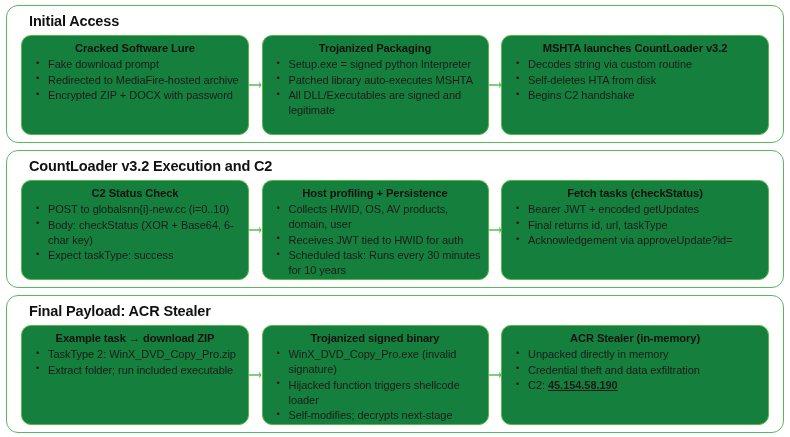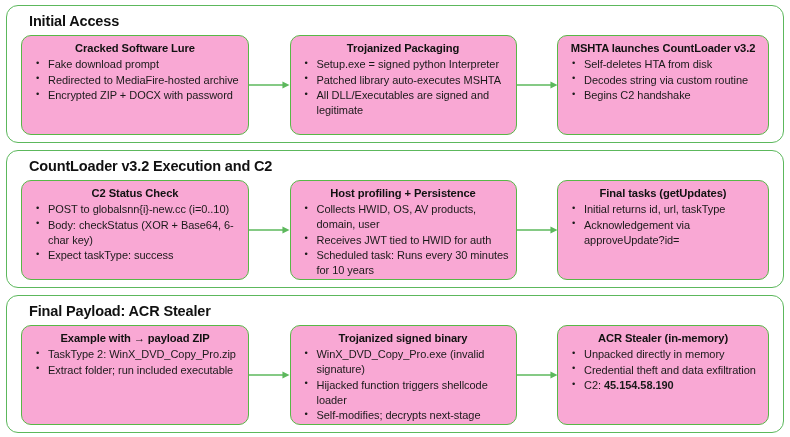--- a/index.html
+++ b/index.html
@@ -60,7 +60,7 @@
   
   .node {
     box-sizing: border-box;
-    background: #f9a8d4;
+    background: #15803d;
     border: 1.5px solid #58b847;
     border-radius: 10px;
     padding: 5px 6px 6px 6px;

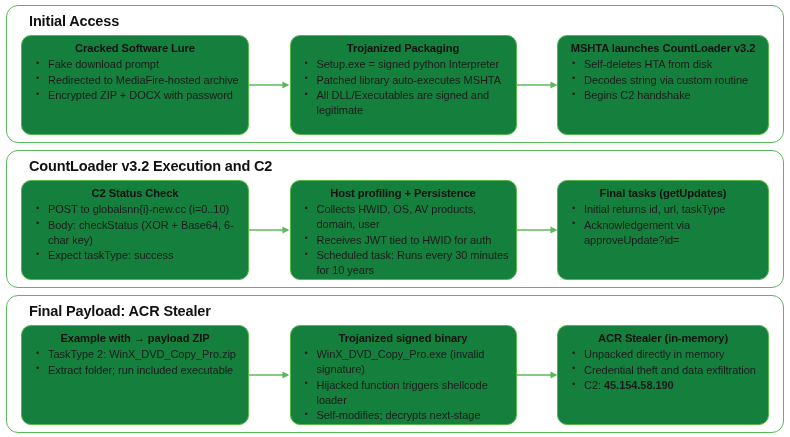--- a/index.html
+++ b/index.html
@@ -71,7 +71,7 @@
   }
   .node.n1 { width: 228px; }
   .node.n2 { width: 227px; }
-  .node.n3 { width: 212px; }
+  .node.n3 { width: 268px; }
 
   .connector {
     flex: 1 1 auto;

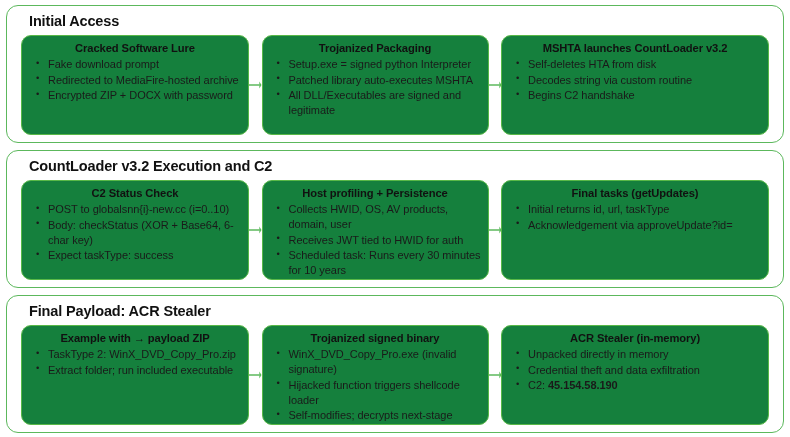--- a/index.html
+++ b/index.html
@@ -169,8 +169,8 @@
       <div class="node n3">
         <div class="node-title">MSHTA launches CountLoader v3.2</div>
         <ul class="bullets">
+          <li>Decodes string via custom routine</li>
           <li>Self-deletes HTA from disk</li>
-          <li>Decodes string via custom routine</li>
           <li>Begins C2 handshake</li>
         </ul>
       </div>

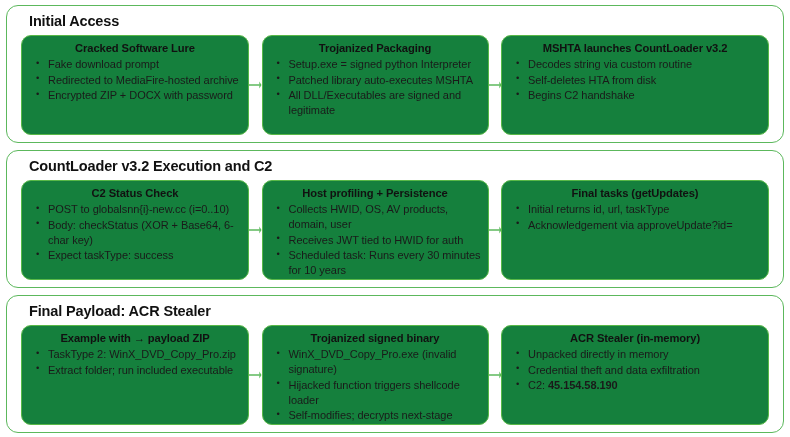--- a/index.html
+++ b/index.html
@@ -215,7 +215,7 @@
       </div>
 
       <div class="node n3">
-        <div class="node-title">Final tasks (getUpdates)</div>
+        <div class="node-title">Fetch tasks (checkStatus)</div>
         <ul class="bullets">
           <li>Initial returns id, url, taskType</li>
           <li>Acknowledgement via approveUpdate?id=</li>

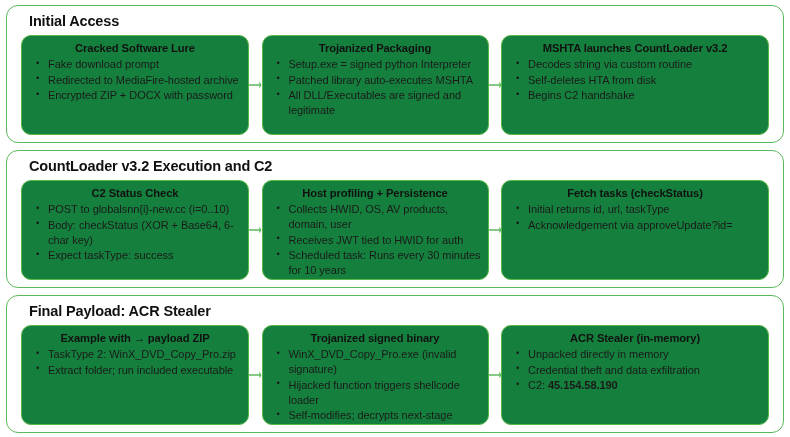--- a/index.html
+++ b/index.html
@@ -217,6 +217,7 @@
       <div class="node n3">
         <div class="node-title">Fetch tasks (checkStatus)</div>
         <ul class="bullets">
+          <li>Bearer JWT + encoded getUpdates</li>
           <li>Initial returns id, url, taskType</li>
           <li>Acknowledgement via approveUpdate?id=</li>
         </ul>

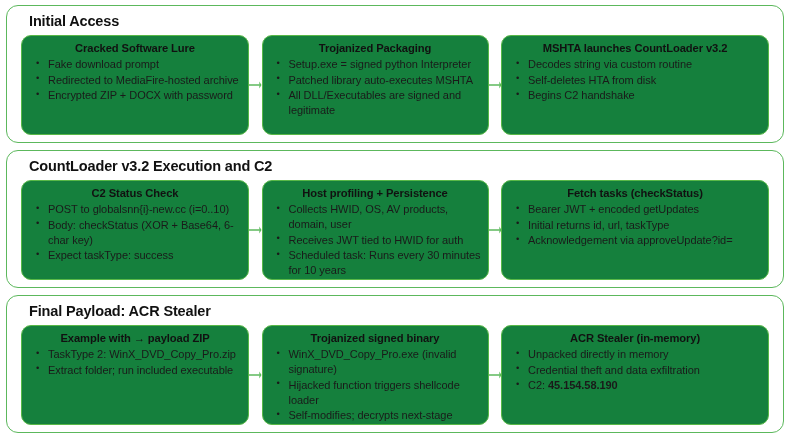--- a/index.html
+++ b/index.html
@@ -218,7 +218,7 @@
         <div class="node-title">Fetch tasks (checkStatus)</div>
         <ul class="bullets">
           <li>Bearer JWT + encoded getUpdates</li>
-          <li>Initial returns id, url, taskType</li>
+          <li>Final returns id, url, taskType</li>
           <li>Acknowledgement via approveUpdate?id=</li>
         </ul>
       </div>

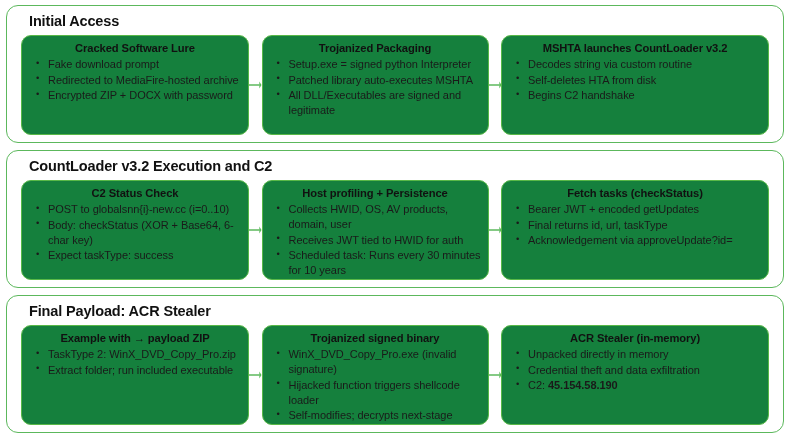--- a/index.html
+++ b/index.html
@@ -231,7 +231,7 @@
     <div class="row">
 
       <div class="node n1">
-        <div class="node-title">Example with → payload ZIP</div>
+        <div class="node-title">Example task → download ZIP</div>
         <ul class="bullets">
           <li>TaskType 2: WinX_DVD_Copy_Pro.zip</li>
           <li>Extract folder; run included executable</li>

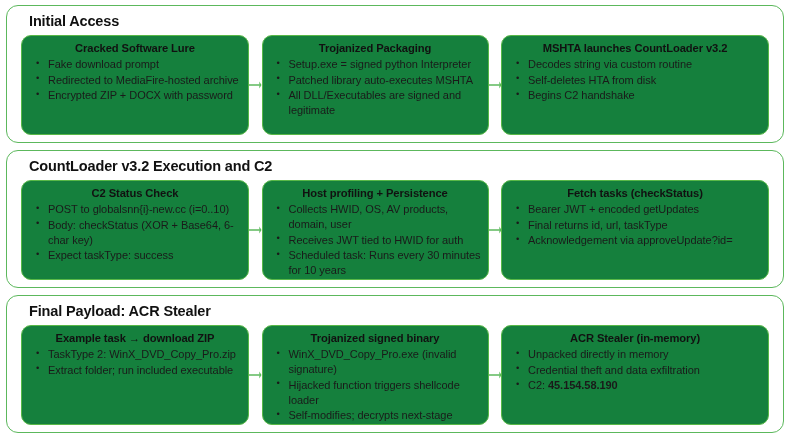--- a/index.html
+++ b/index.html
@@ -123,6 +123,7 @@
   }
   ul.bullets li b {
     font-weight: bold;
+    text-decoration: underline;
   }
 </style>
 </head>

